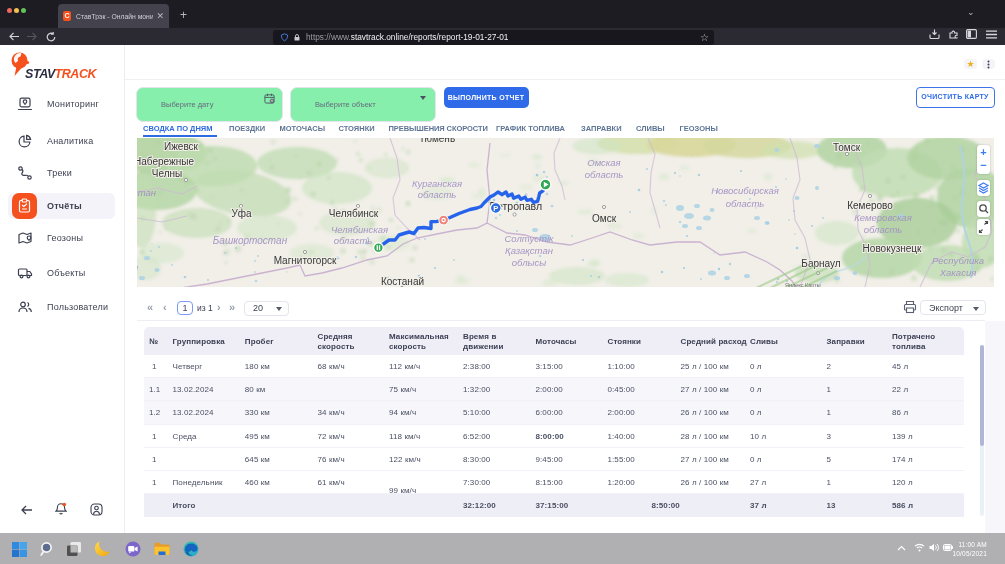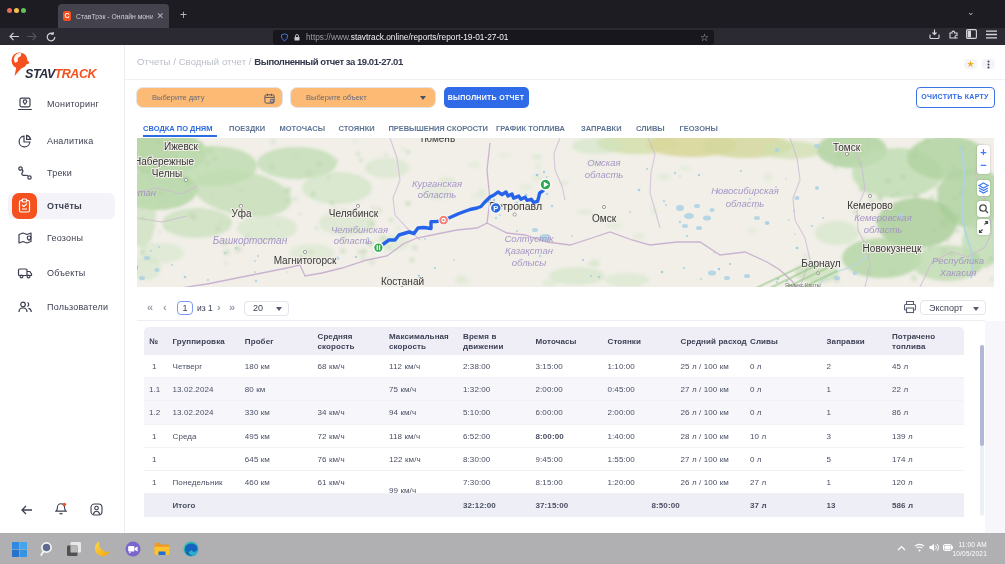--- a/index.html
+++ b/index.html
@@ -103,7 +103,6 @@
 <div id="app">
   <div id="sidebar"></div>
   <div id="hdr">
-    <div class="bc">Отчеты / Сводный отчет / <b style="color:#30374b;letter-spacing:-.45px">Выполненный отчет за 19.01-27.01</b></div>
     <div class="hbtn" style="left:839px;color:#eeb01f;font-size:9px;text-align:center;line-height:11px">★</div>
     <div class="hbtn" style="left:857px">
         <svg width="13" height="11" viewBox="0 0 13 11">

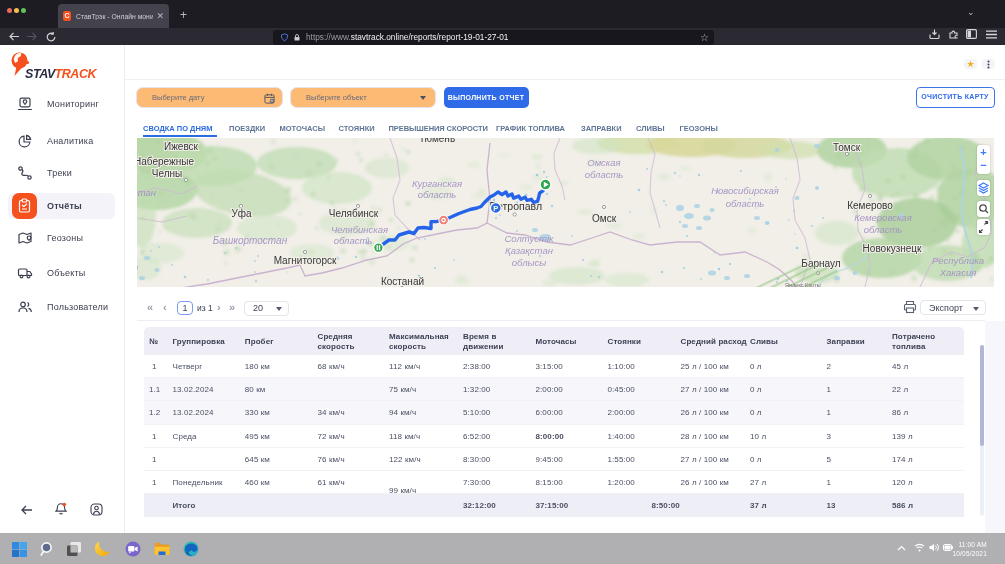--- a/index.html
+++ b/index.html
@@ -21,7 +21,7 @@
 .bc{position:absolute;left:12px;top:11px;font-size:9.5px;color:#b9bdc9;letter-spacing:.1px}
 .hbtn{position:absolute;top:13.5px;width:13px;height:10.5px;background:#f4f4f9;border-radius:4px}
 
-.inp{position:absolute;top:87px;height:21px;border:1px solid #e3e4ec;border-radius:7px;background:#fdba74;font-size:7.5px;color:#666b7d;display:flex;align-items:center;padding:0 15px}
+.inp{position:absolute;top:87px;height:35px;border:1px solid #e3e4ec;border-radius:7px;background:#86efac;font-size:7.5px;color:#666b7d;display:flex;align-items:center;padding:0 24px}
 #runbtn{position:absolute;left:443.5px;top:87px;width:85px;height:21px;background:#2f6ae8;border-radius:5px;color:#fff;font-size:7px;font-weight:bold;letter-spacing:.3px;text-align:center;line-height:21px;white-space:nowrap}
 #clearbtn{position:absolute;left:915.5px;top:87px;width:79px;height:21px;border:1.5px solid #3d74ea;border-radius:4px;color:#2f6ae8;font-size:7px;font-weight:bold;letter-spacing:.3px;text-align:center;line-height:18px;background:#fff;white-space:nowrap}
 

